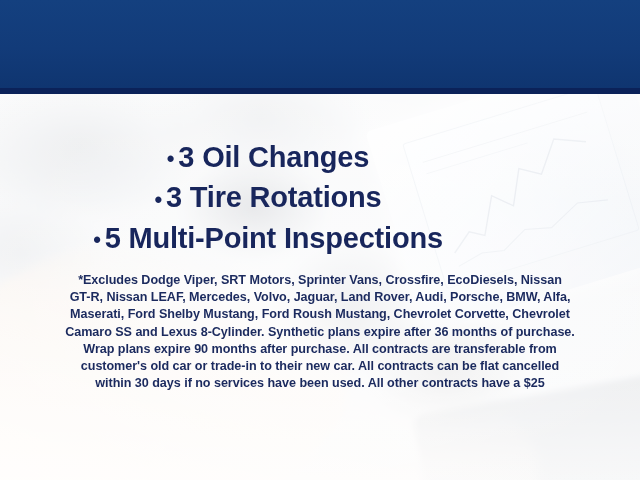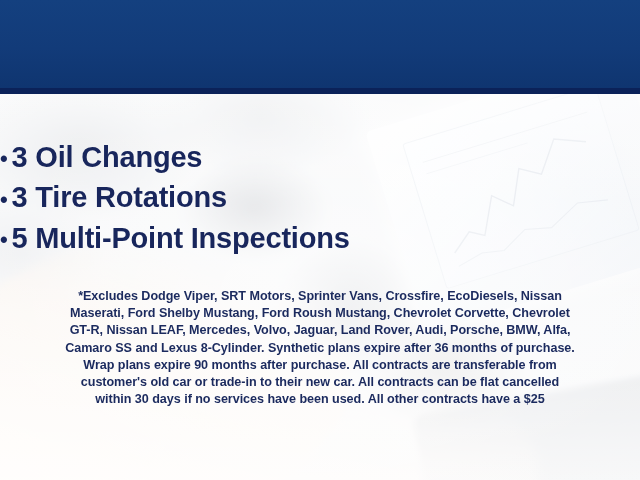--- a/index.html
+++ b/index.html
@@ -146,6 +146,7 @@
     left: 0; top: 138px;
     width: 536px;
     z-index: 4;
+    text-align: center;
     color: #18265c;
   }
   .benefit {

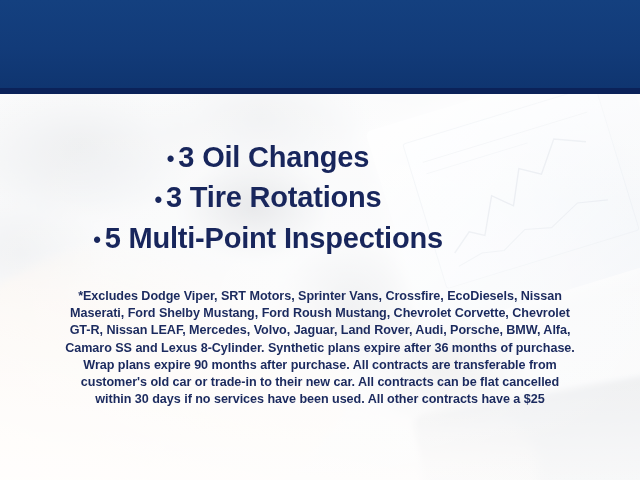--- a/index.html
+++ b/index.html
@@ -165,7 +165,7 @@
   
   .disclaimer {
     position: absolute;
-    left: 26px; top: 288px;
+    left: 26px; top: 272px;
     width: 588px;
     z-index: 4;
     color: #1b2a5e;

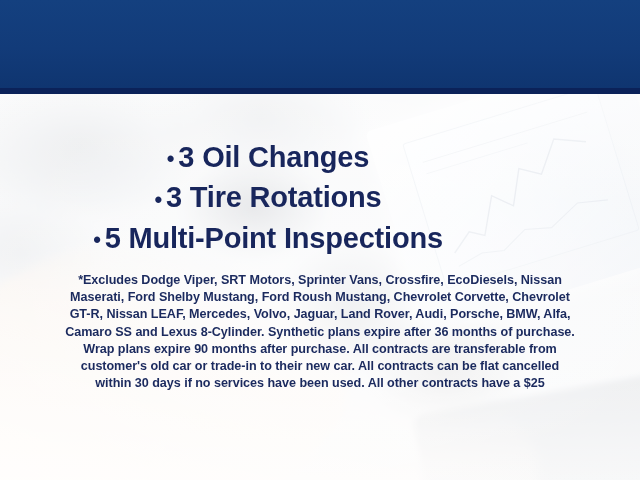--- a/index.html
+++ b/index.html
@@ -223,8 +223,8 @@
 
   <div class="disclaimer">
     <div>*Excludes Dodge Viper, SRT Motors, Sprinter Vans, Crossfire, EcoDiesels, Nissan</div>
+    <div>GT-R, Nissan LEAF, Mercedes, Volvo, Jaguar, Land Rover, Audi, Porsche, BMW, Alfa,</div>
     <div>Maserati, Ford Shelby Mustang, Ford Roush Mustang, Chevrolet Corvette, Chevrolet</div>
-    <div>GT-R, Nissan LEAF, Mercedes, Volvo, Jaguar, Land Rover, Audi, Porsche, BMW, Alfa,</div>
     <div>Camaro SS and Lexus 8-Cylinder. Synthetic plans expire after 36 months of purchase.</div>
     <div>Wrap plans expire 90 months after purchase. All contracts are transferable from</div>
     <div>customer's old car or trade-in to their new car. All contracts can be flat cancelled</div>

